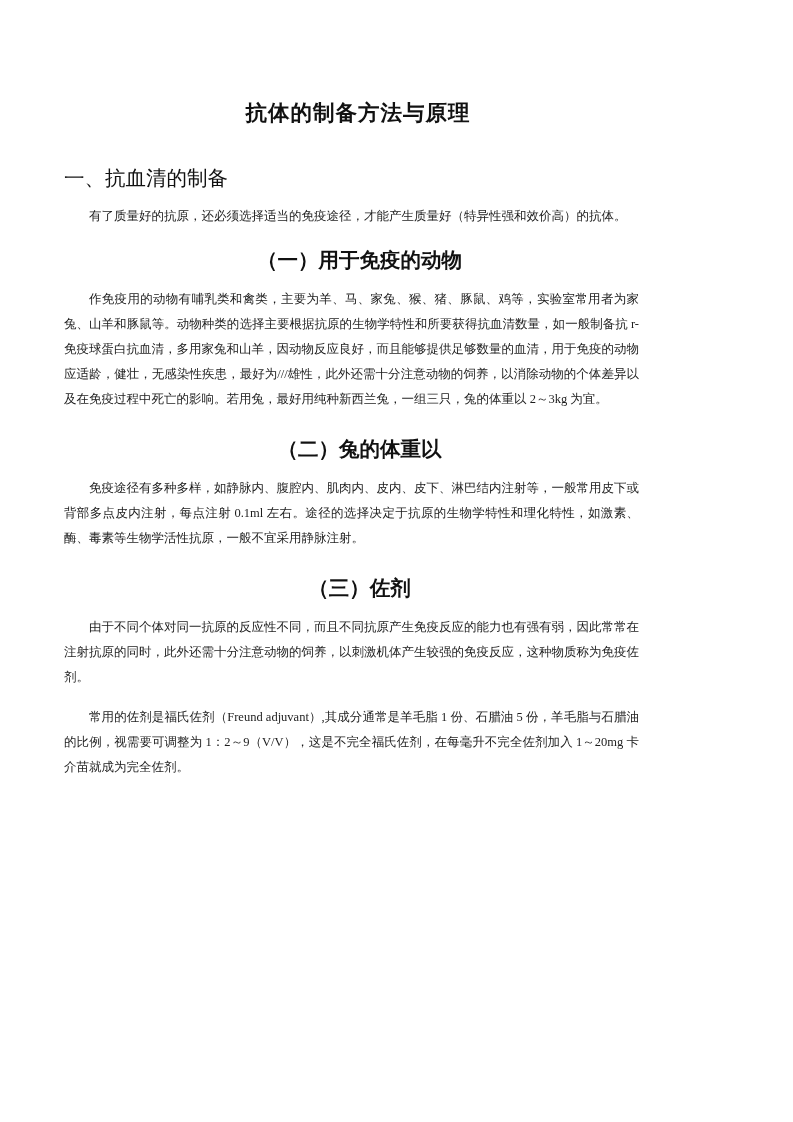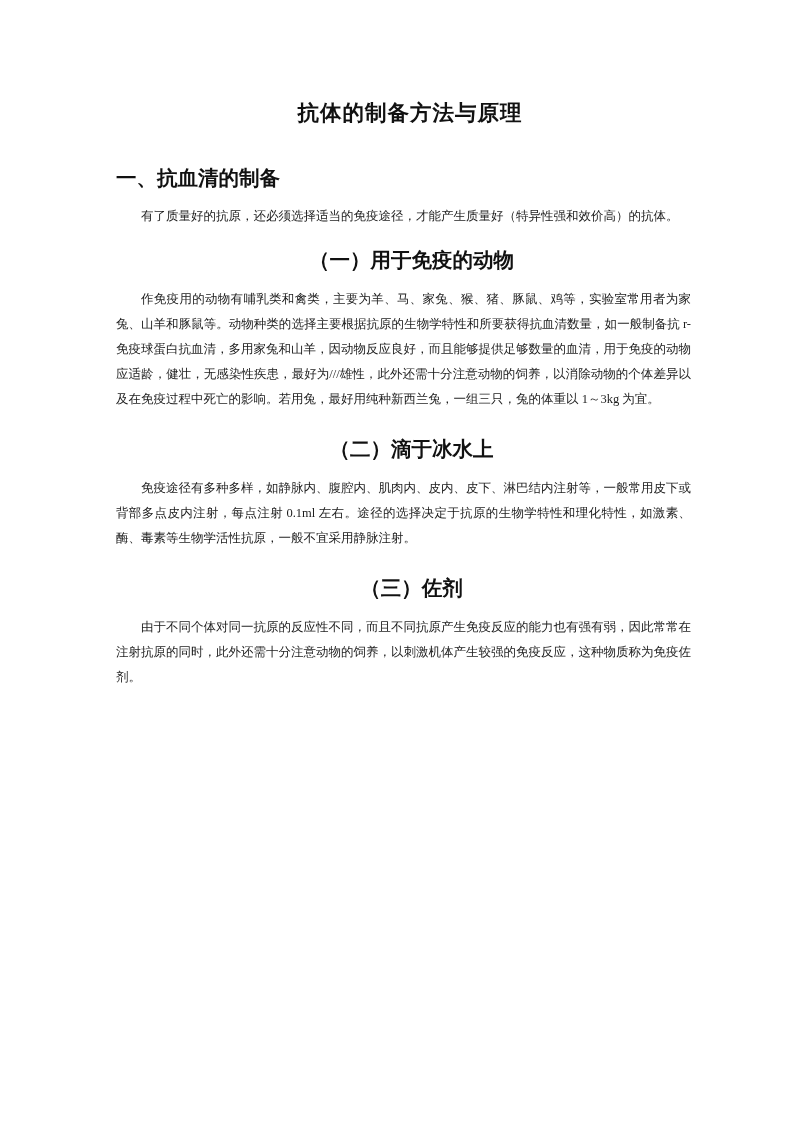--- a/index.html
+++ b/index.html
@@ -20,7 +20,7 @@
   }
   .content {
     width: 575px;
-    margin-left: 116px;
+    margin-left: 64px;
   }
   .doc-title {
     margin: 0;

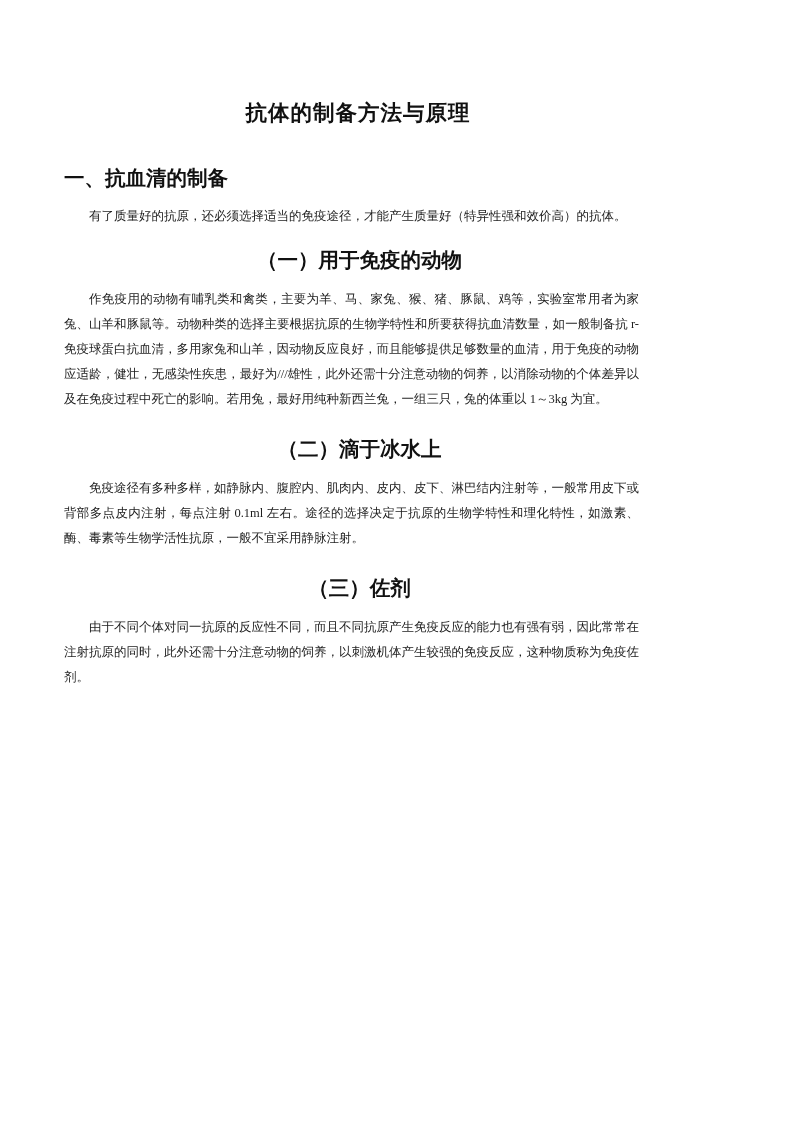--- a/index.html
+++ b/index.html
@@ -36,7 +36,7 @@
     margin: 0;
     font-size: 20.5px;
     line-height: 25px;
-    font-weight: 700;
+    font-weight: 400;
     color: #111111;
   }
   .sub-heading {

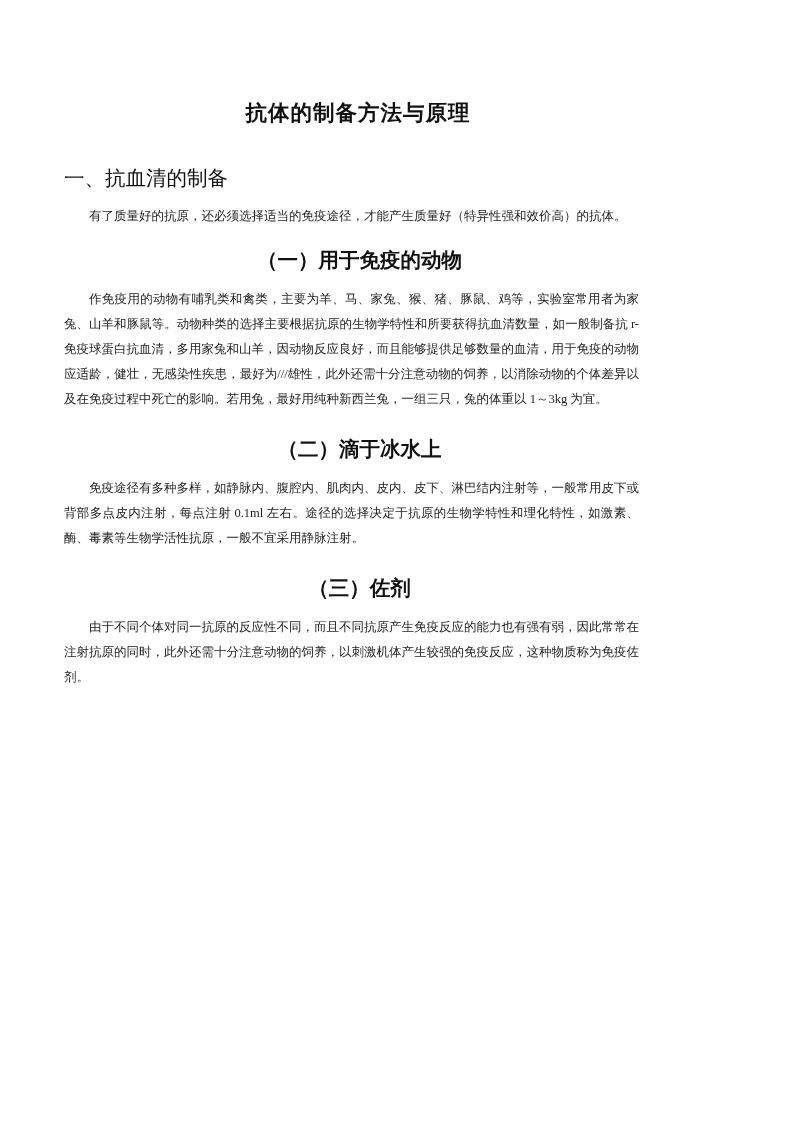--- a/index.html
+++ b/index.html
@@ -77,7 +77,7 @@
 
     <h3 class="sub-heading mt-19">（一）用于免疫的动物</h3>
 
-    <p class="para mt-14">作免疫用的动物有哺乳类和禽类，主要为羊、马、家兔、猴、猪、豚鼠、鸡等，实验室常用者为家兔、山羊和豚鼠等。动物种类的选择主要根据抗原的生物学特性和所要获得抗血清数量，如一般制备抗 r-免疫球蛋白抗血清，多用家兔和山羊，因动物反应良好，而且能够提供足够数量的血清，用于免疫的动物应适龄，健壮，无感染性疾患，最好为///雄性，此外还需十分注意动物的饲养，以消除动物的个体差异以及在免疫过程中死亡的影响。若用兔，最好用纯种新西兰兔，一组三只，兔的体重以 1～3kg 为宜。</p>
+    <p class="para mt-14">作免疫用的动物有哺乳类和禽类，主要为羊、马、家兔、猴、猪、豚鼠、鸡等，实验室常用者为家兔、山羊和豚鼠等。动物种类的选择主要根据抗原的生物学特性和所要获得抗血清数量，如一般制备抗 r-免疫球蛋白抗血清，多用家兔和山羊，因动物反应良好，而且能够提供足够数量的血清，用于免疫的动物应适龄，健壮，无感染性疾患，最好为///雄性，此外还需十分注意动物的饲养，以消除动物的个体差异以及在免疫过程中死亡的影响。若用兔，最好用纯种新西兰兔，一组三只，兔的体重以 2～3kg 为宜。</p>
 
     <h3 class="sub-heading mt-25">（二）滴于冰水上</h3>
 

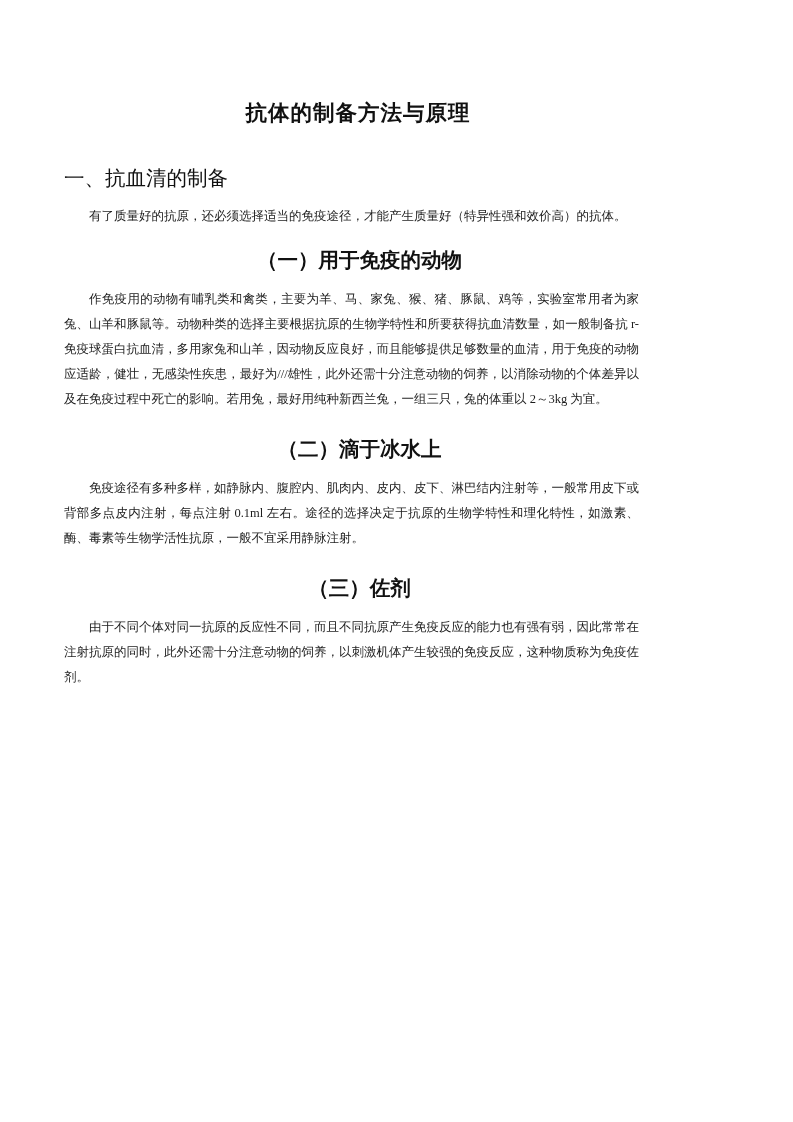--- a/index.html
+++ b/index.html
@@ -79,7 +79,7 @@
 
     <p class="para mt-14">作免疫用的动物有哺乳类和禽类，主要为羊、马、家兔、猴、猪、豚鼠、鸡等，实验室常用者为家兔、山羊和豚鼠等。动物种类的选择主要根据抗原的生物学特性和所要获得抗血清数量，如一般制备抗 r-免疫球蛋白抗血清，多用家兔和山羊，因动物反应良好，而且能够提供足够数量的血清，用于免疫的动物应适龄，健壮，无感染性疾患，最好为///雄性，此外还需十分注意动物的饲养，以消除动物的个体差异以及在免疫过程中死亡的影响。若用兔，最好用纯种新西兰兔，一组三只，兔的体重以 2～3kg 为宜。</p>
 
-    <h3 class="sub-heading mt-25">（二）滴于冰水上</h3>
+    <h3 class="sub-heading mt-25">（二）兔的体重以</h3>
 
     <p class="para mt-14">免疫途径有多种多样，如静脉内、腹腔内、肌肉内、皮内、皮下、淋巴结内注射等，一般常用皮下或背部多点皮内注射，每点注射 0.1ml 左右。途径的选择决定于抗原的生物学特性和理化特性，如激素、酶、毒素等生物学活性抗原，一般不宜采用静脉注射。</p>
 

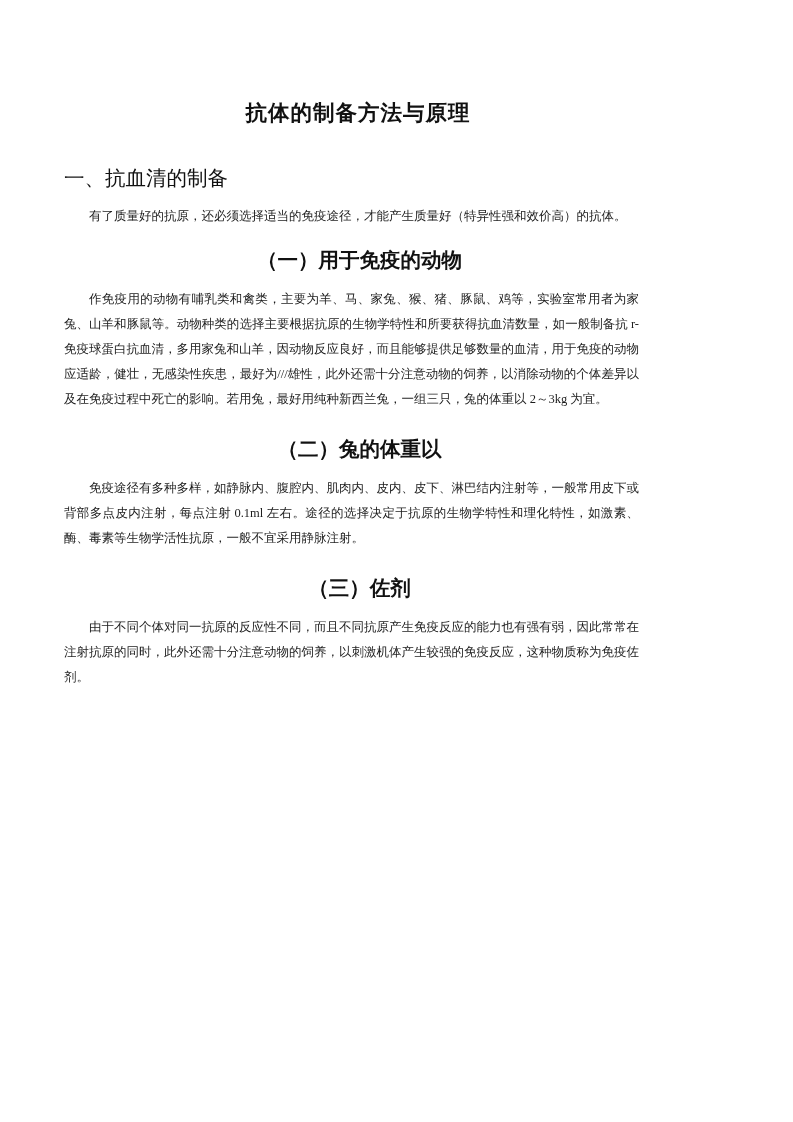--- a/index.html
+++ b/index.html
@@ -88,6 +88,7 @@
     <p class="para mt-14">由于不同个体对同一抗原的反应性不同，而且不同抗原产生免疫反应的能力也有强有弱，因此常常在注射抗原的同时，此外还需十分注意动物的饲养，以刺激机体产生较强的免疫反应，这种物质称为免疫佐剂。</p>
 
 
+    <p class="para mt-15">常用的佐剂是福氏佐剂（Freund adjuvant）,其成分通常是羊毛脂 1 份、石腊油 5 份，羊毛脂与石腊油的比例，视需要可调整为 1：2～9（V/V），这是不完全福氏佐剂，在每毫升不完全佐剂加入 1～20mg 卡介苗就成为完全佐剂。</p>
 
   </div>
 </div>

